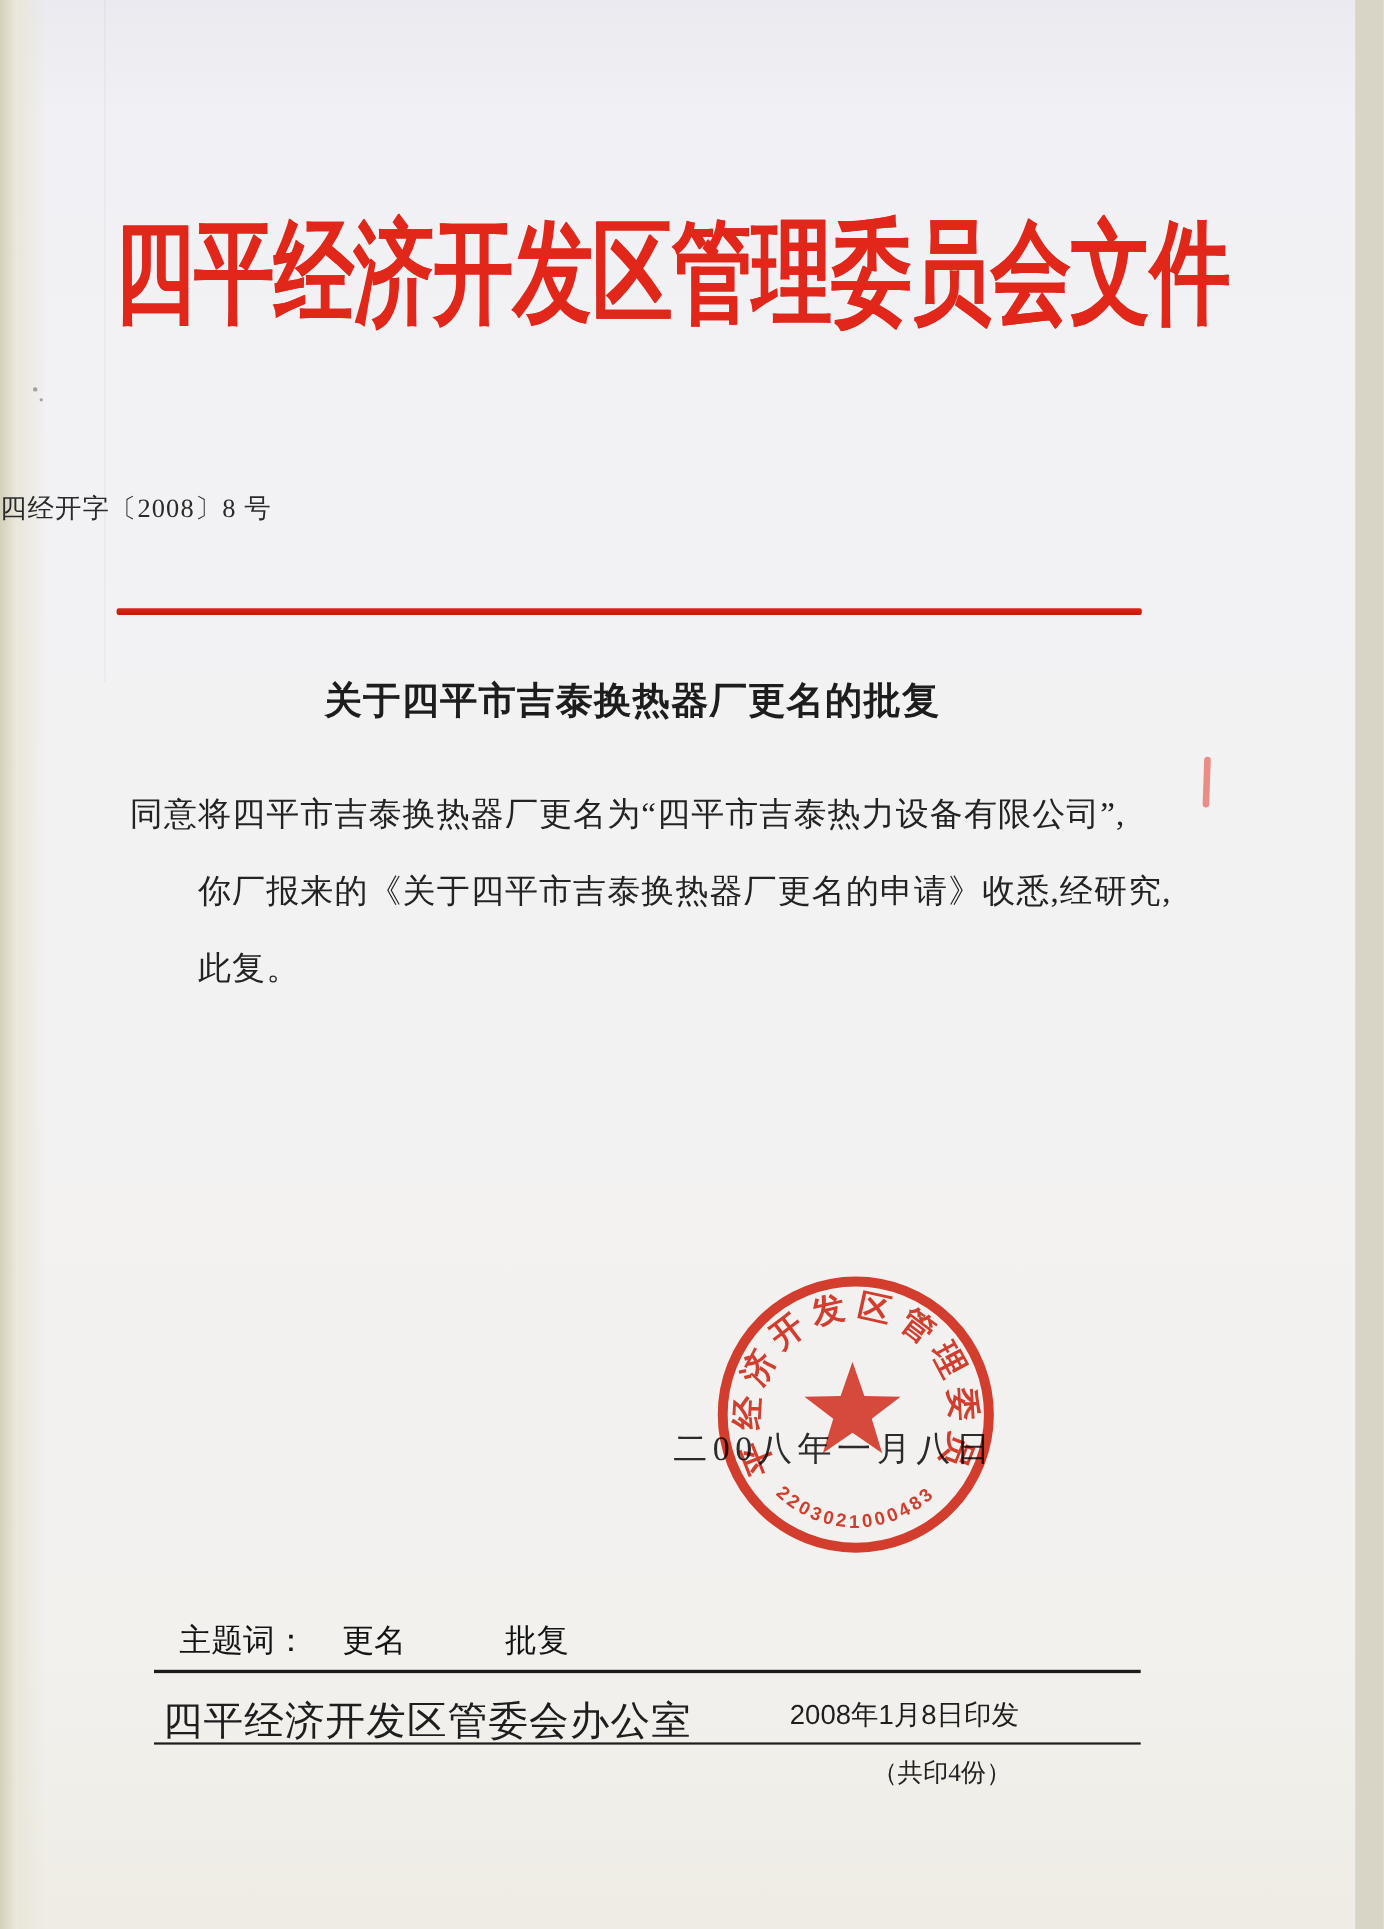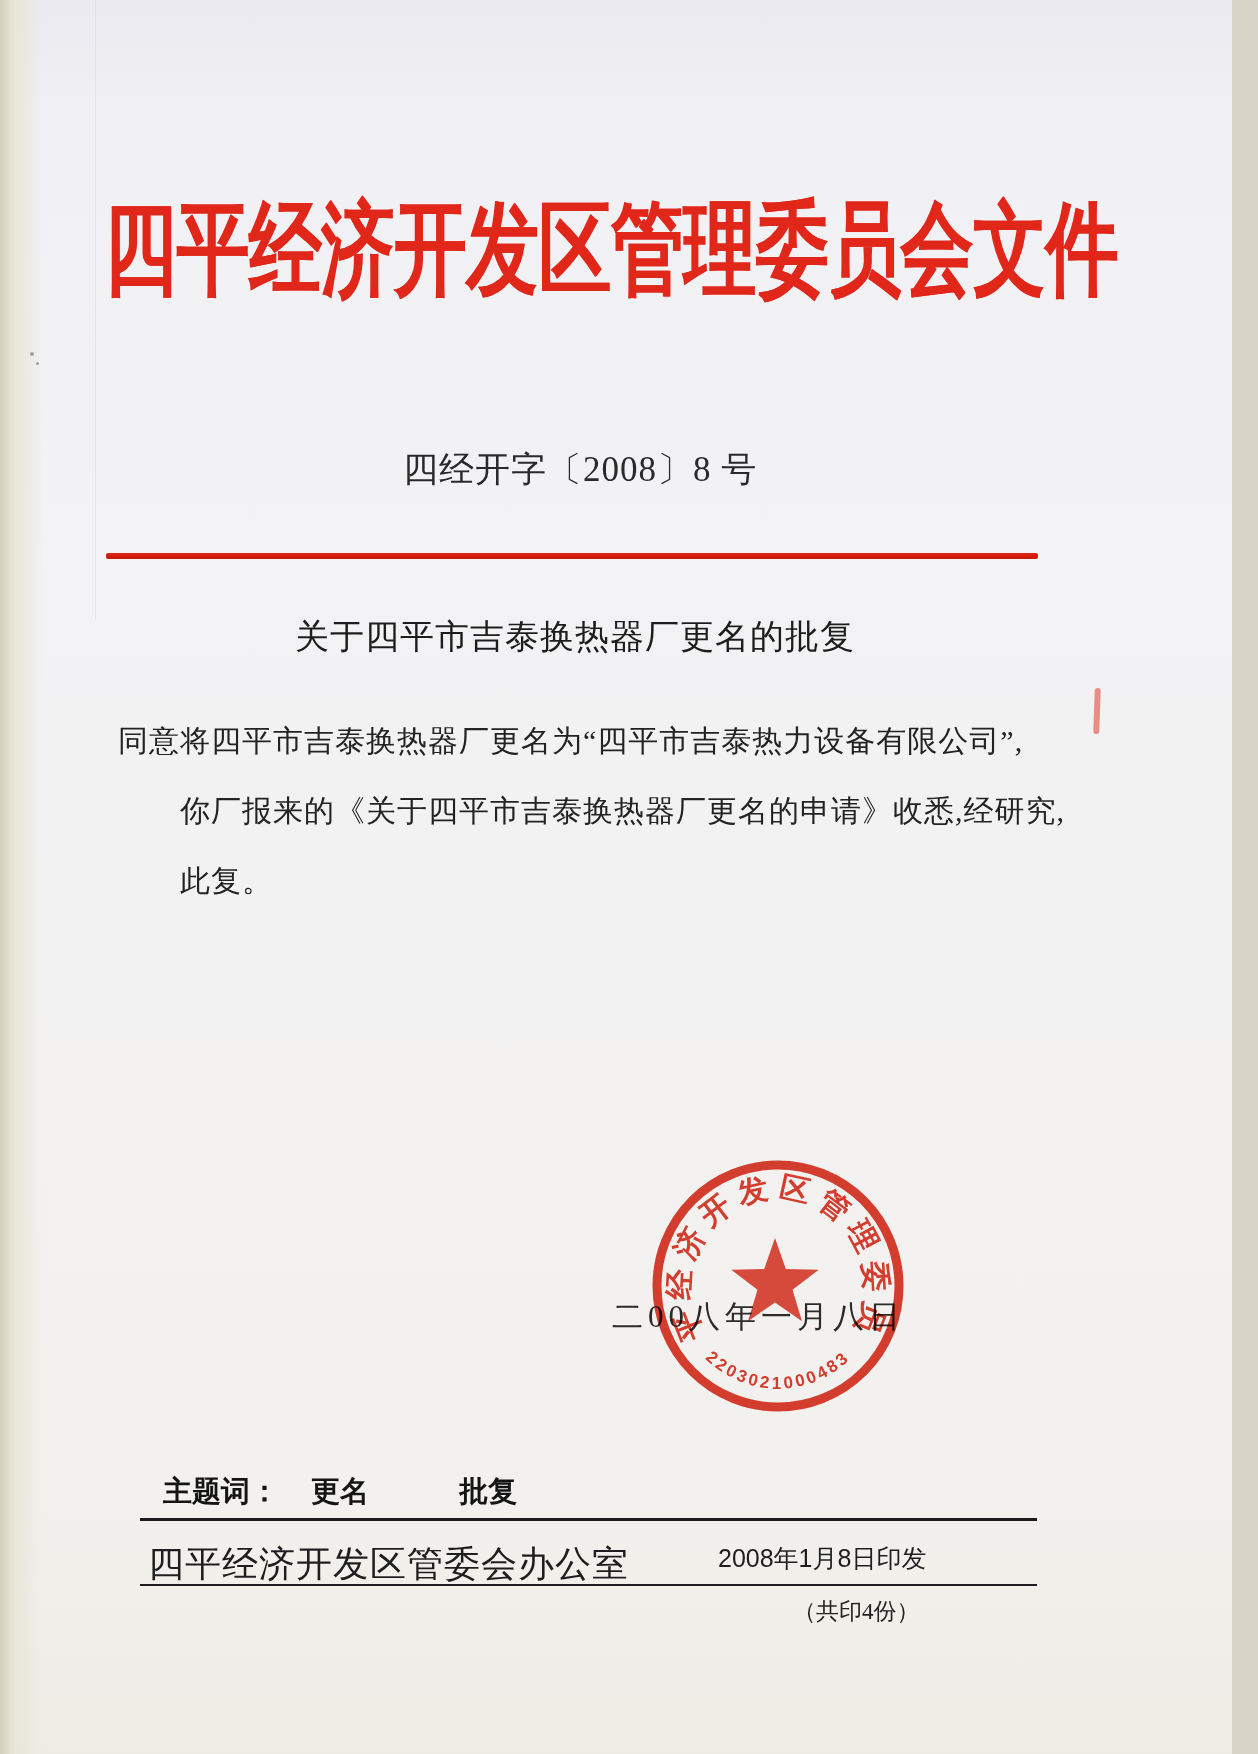--- a/index.html
+++ b/index.html
@@ -41,7 +41,7 @@
   }
   .doc-number{
     position:absolute;left:0;top:446px;width:1160px;
-    text-align:center;font-size:35px;color:#2a2a2a;
+    text-align:left;font-size:24px;color:#2a2a2a;
     font-family:"Liberation Serif", serif;letter-spacing:1px;
   }
   .red-rule{

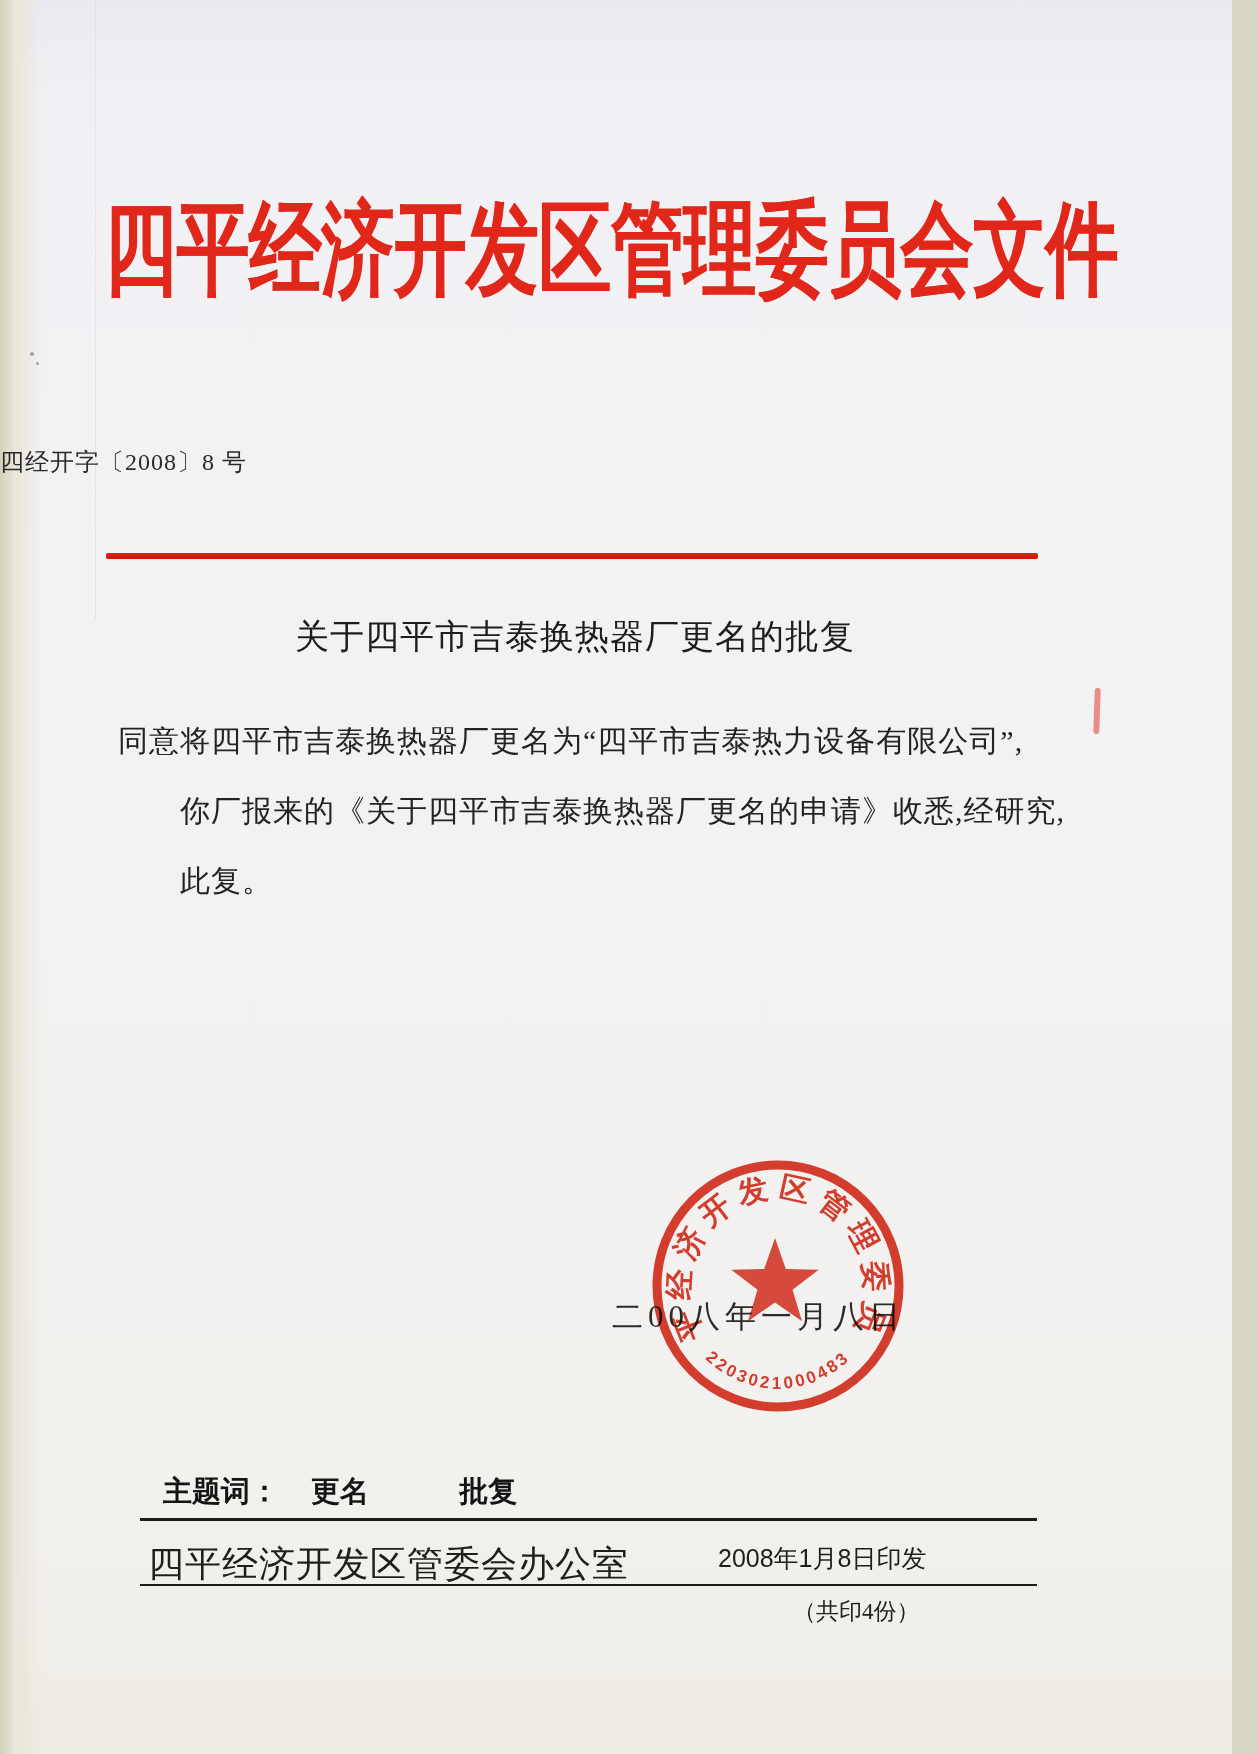--- a/index.html
+++ b/index.html
@@ -52,7 +52,7 @@
   .doc-title{
     position:absolute;left:0;top:614px;width:1150px;text-align:center;
     font-family:"Liberation Sans", sans-serif;
-    font-weight:normal;font-size:34px;color:#1d1d1d;letter-spacing:1px;
+    font-weight:bold;font-size:34px;color:#1d1d1d;letter-spacing:1px;
   }
   .body-block{
     position:absolute;left:118px;top:706px;width:900px;

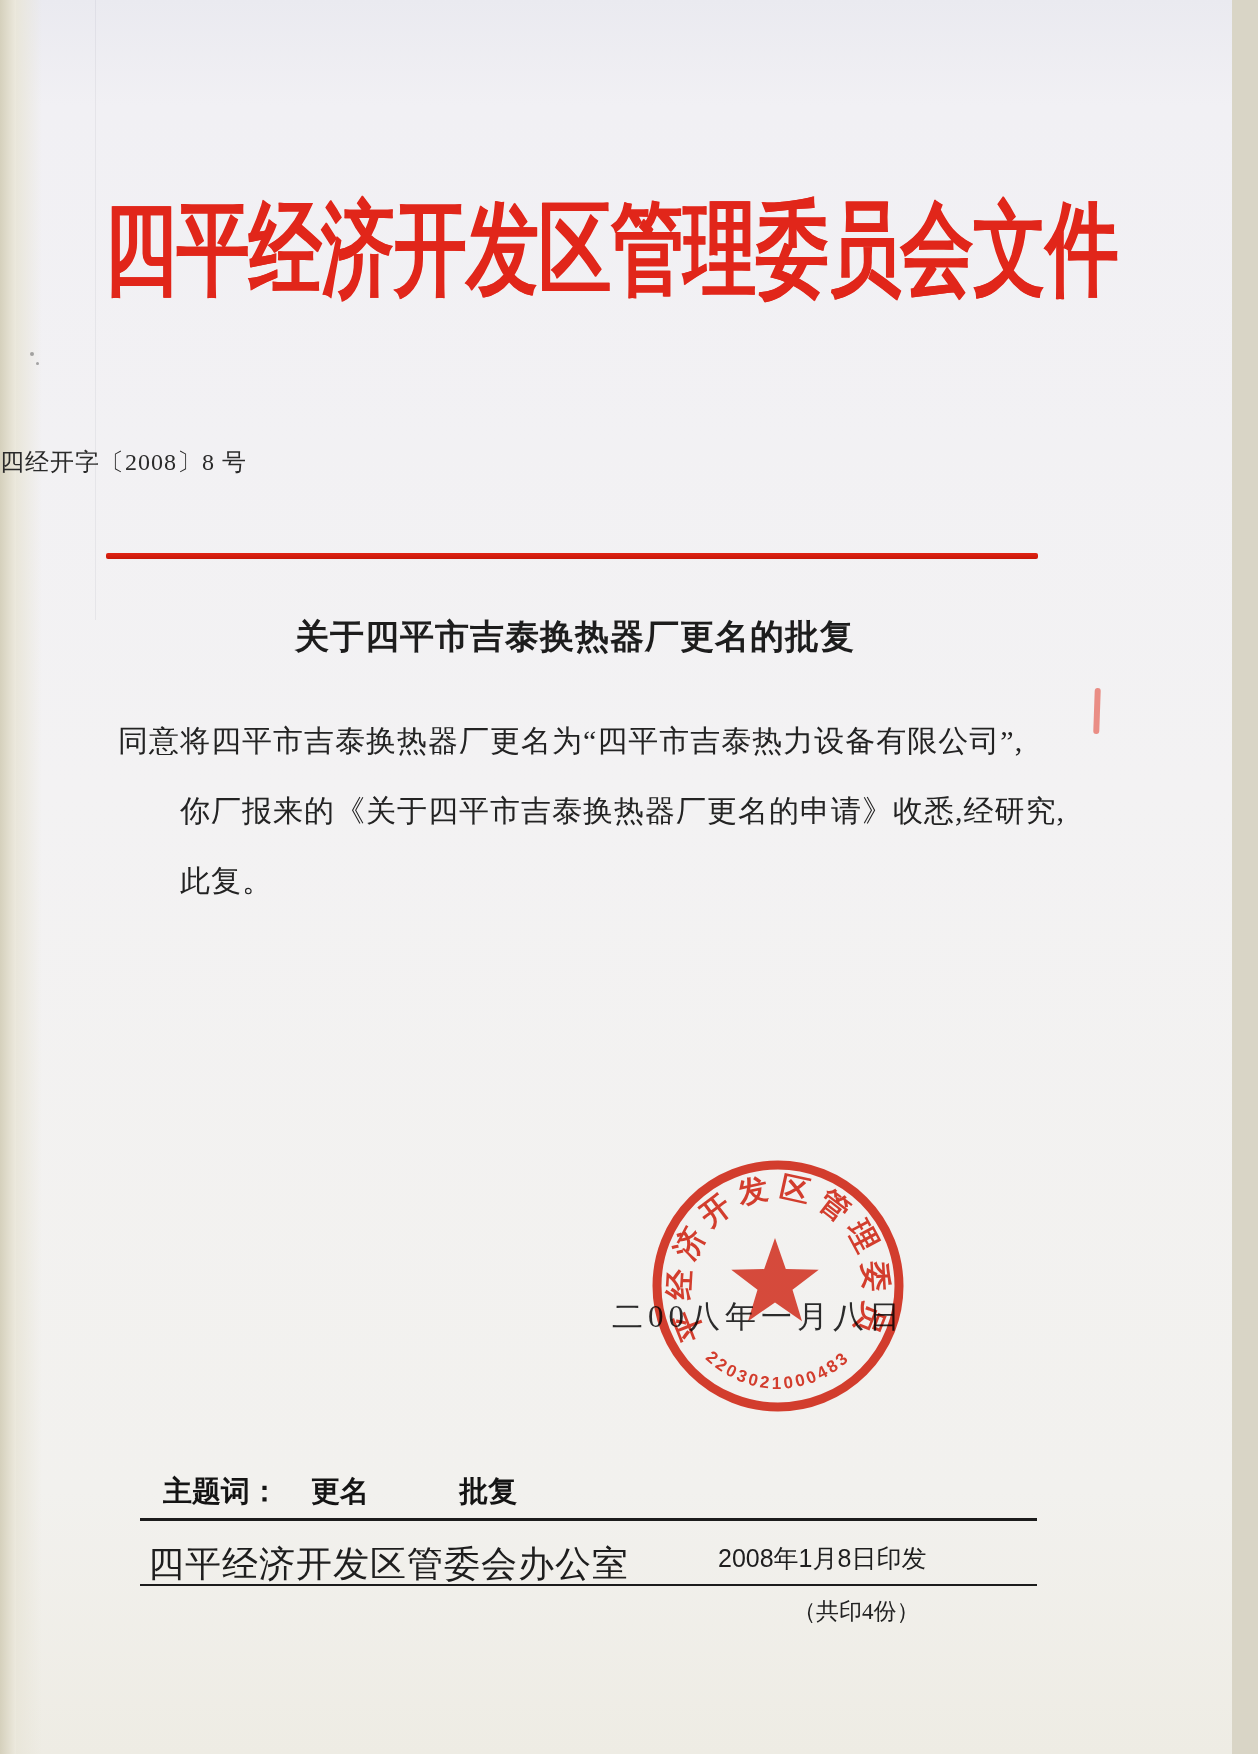--- a/index.html
+++ b/index.html
@@ -73,7 +73,7 @@
   .kw-row{
     position:absolute;left:163px;top:1472px;
     font-family:"Liberation Sans", sans-serif;
-    font-weight:bold;font-size:29px;color:#141414;white-space:nowrap;
+    font-weight:normal;font-size:29px;color:#141414;white-space:nowrap;
   }
   .kw-1{margin-left:24px;}
   .kw-2{margin-left:82px;}

